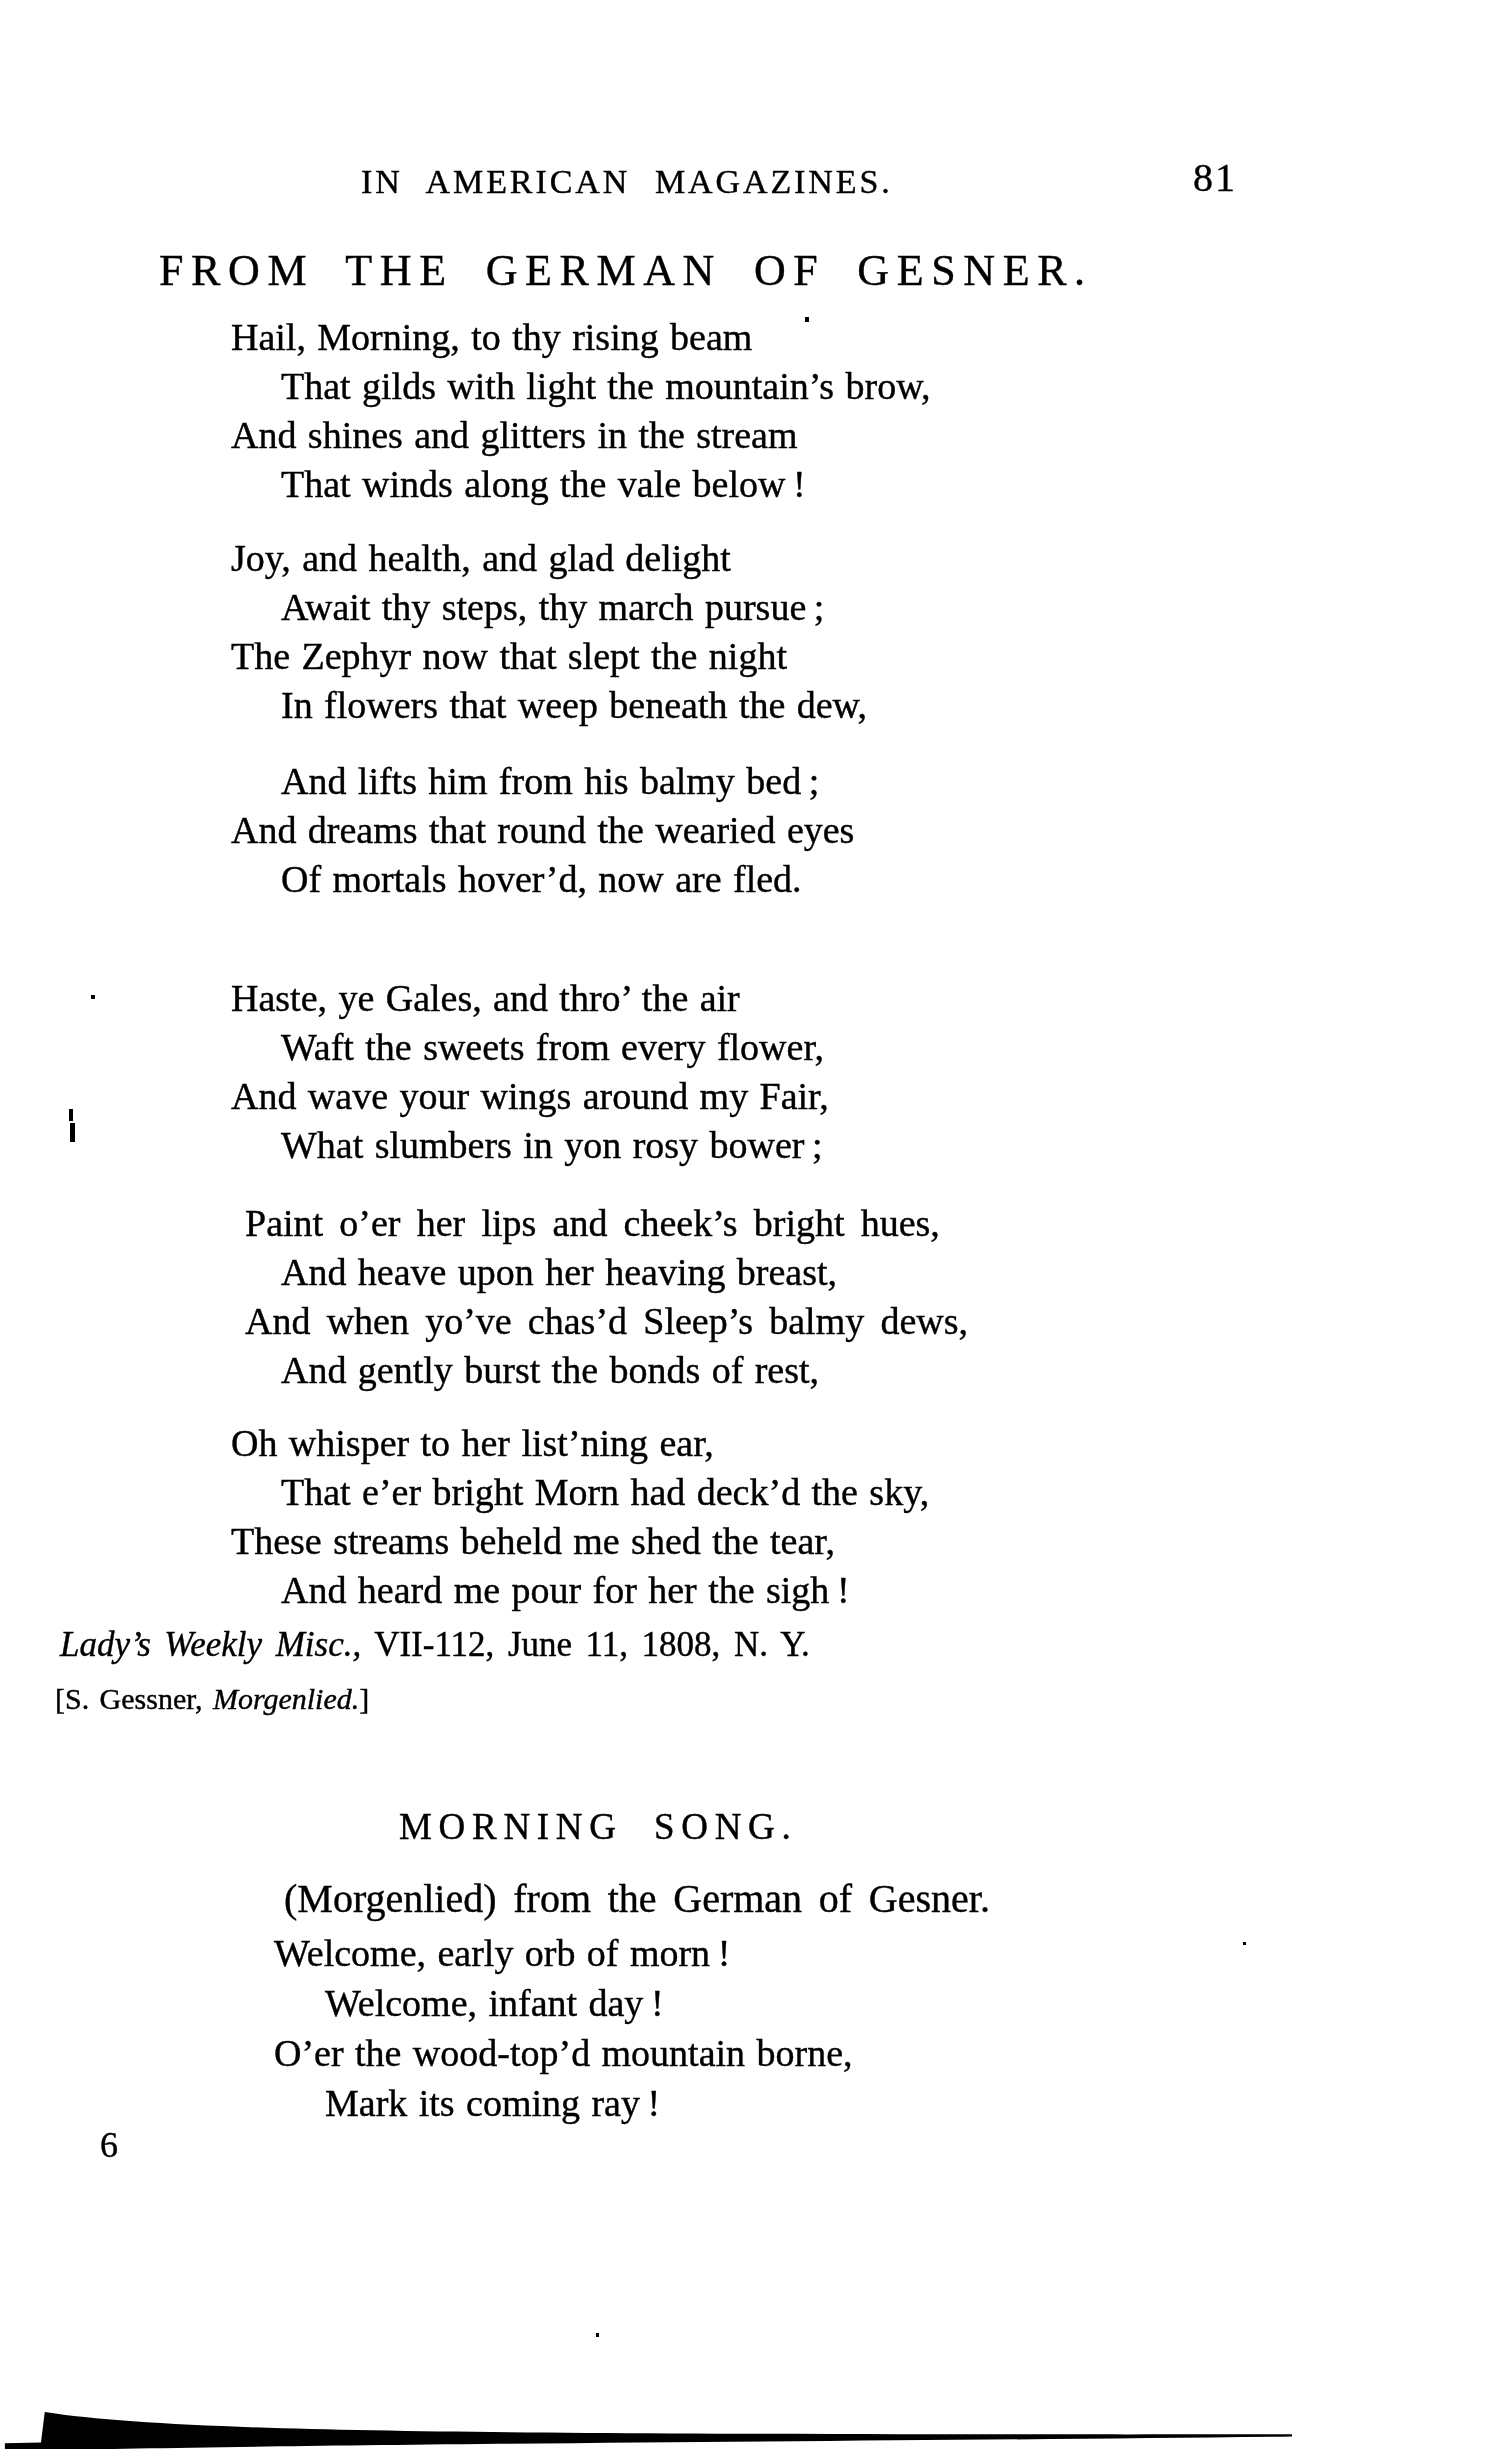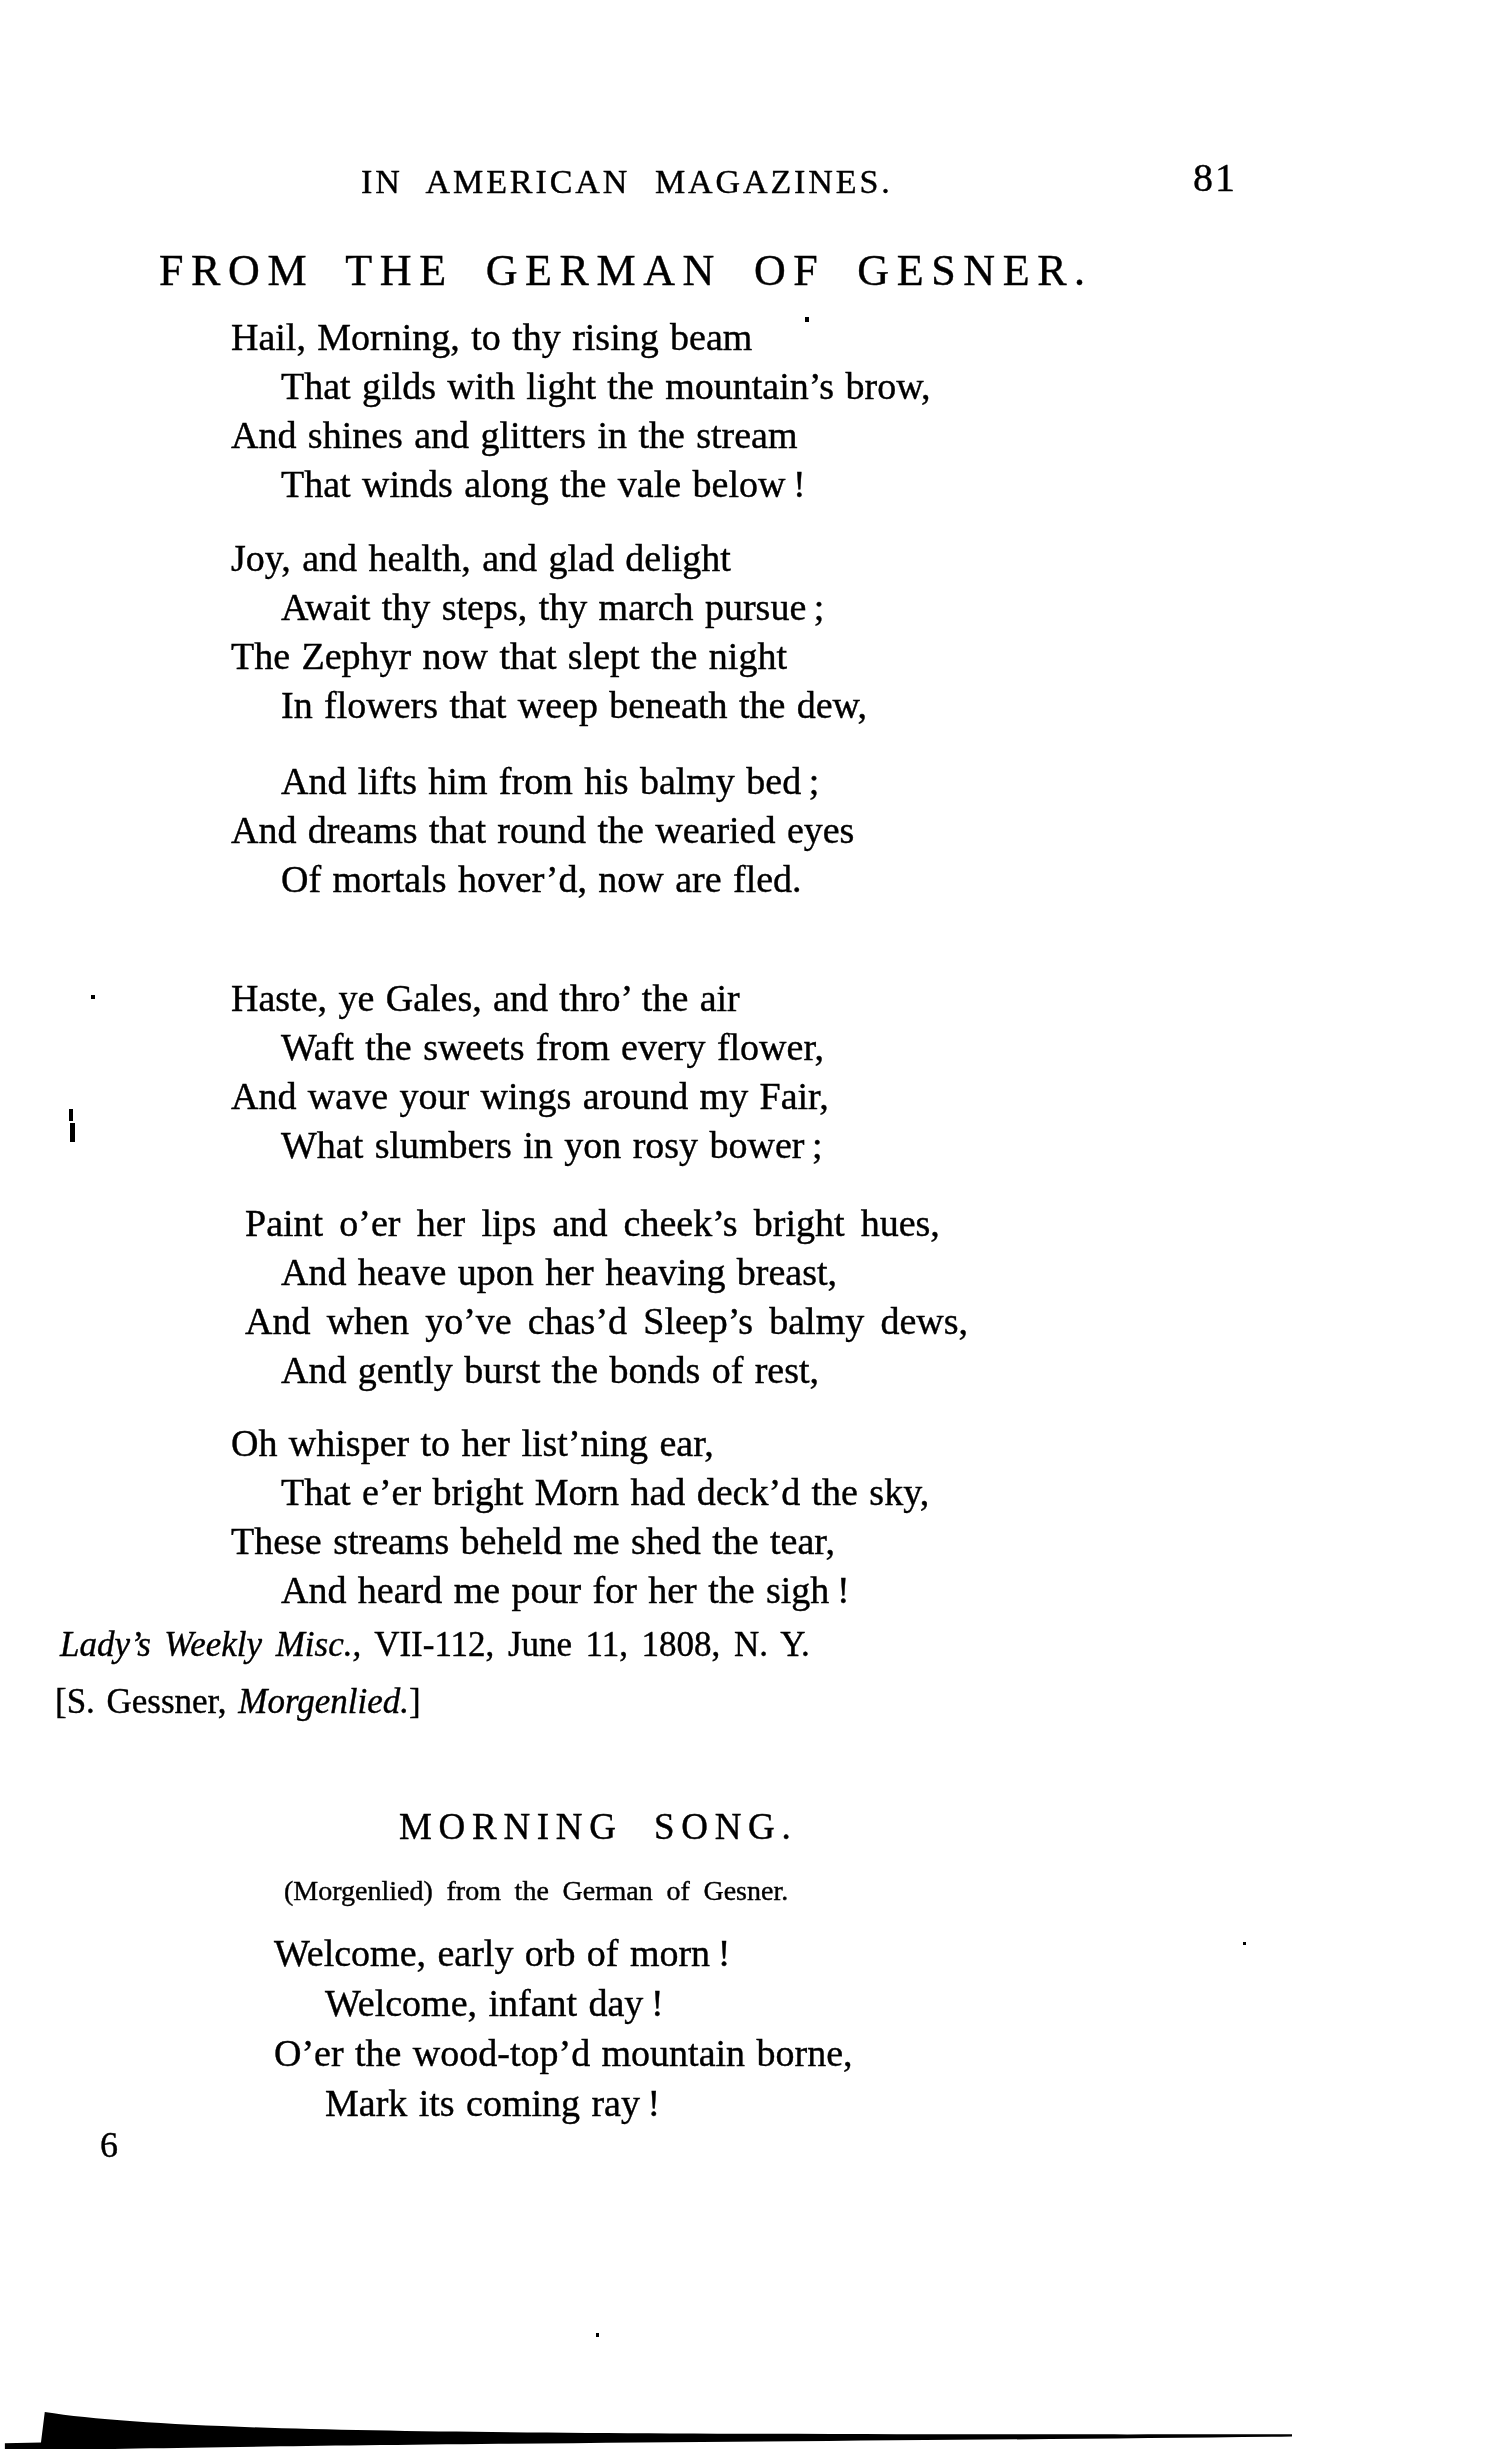--- a/index.html
+++ b/index.html
@@ -47,7 +47,7 @@
   .it { font-style: italic; }
   .attribution {
     position: absolute; left: 55px; top: 1682px;
-    font-size: 35px; word-spacing: 2.9px;
+    font-size: 30px; word-spacing: 2.9px;
   }
 
   .ms-title {

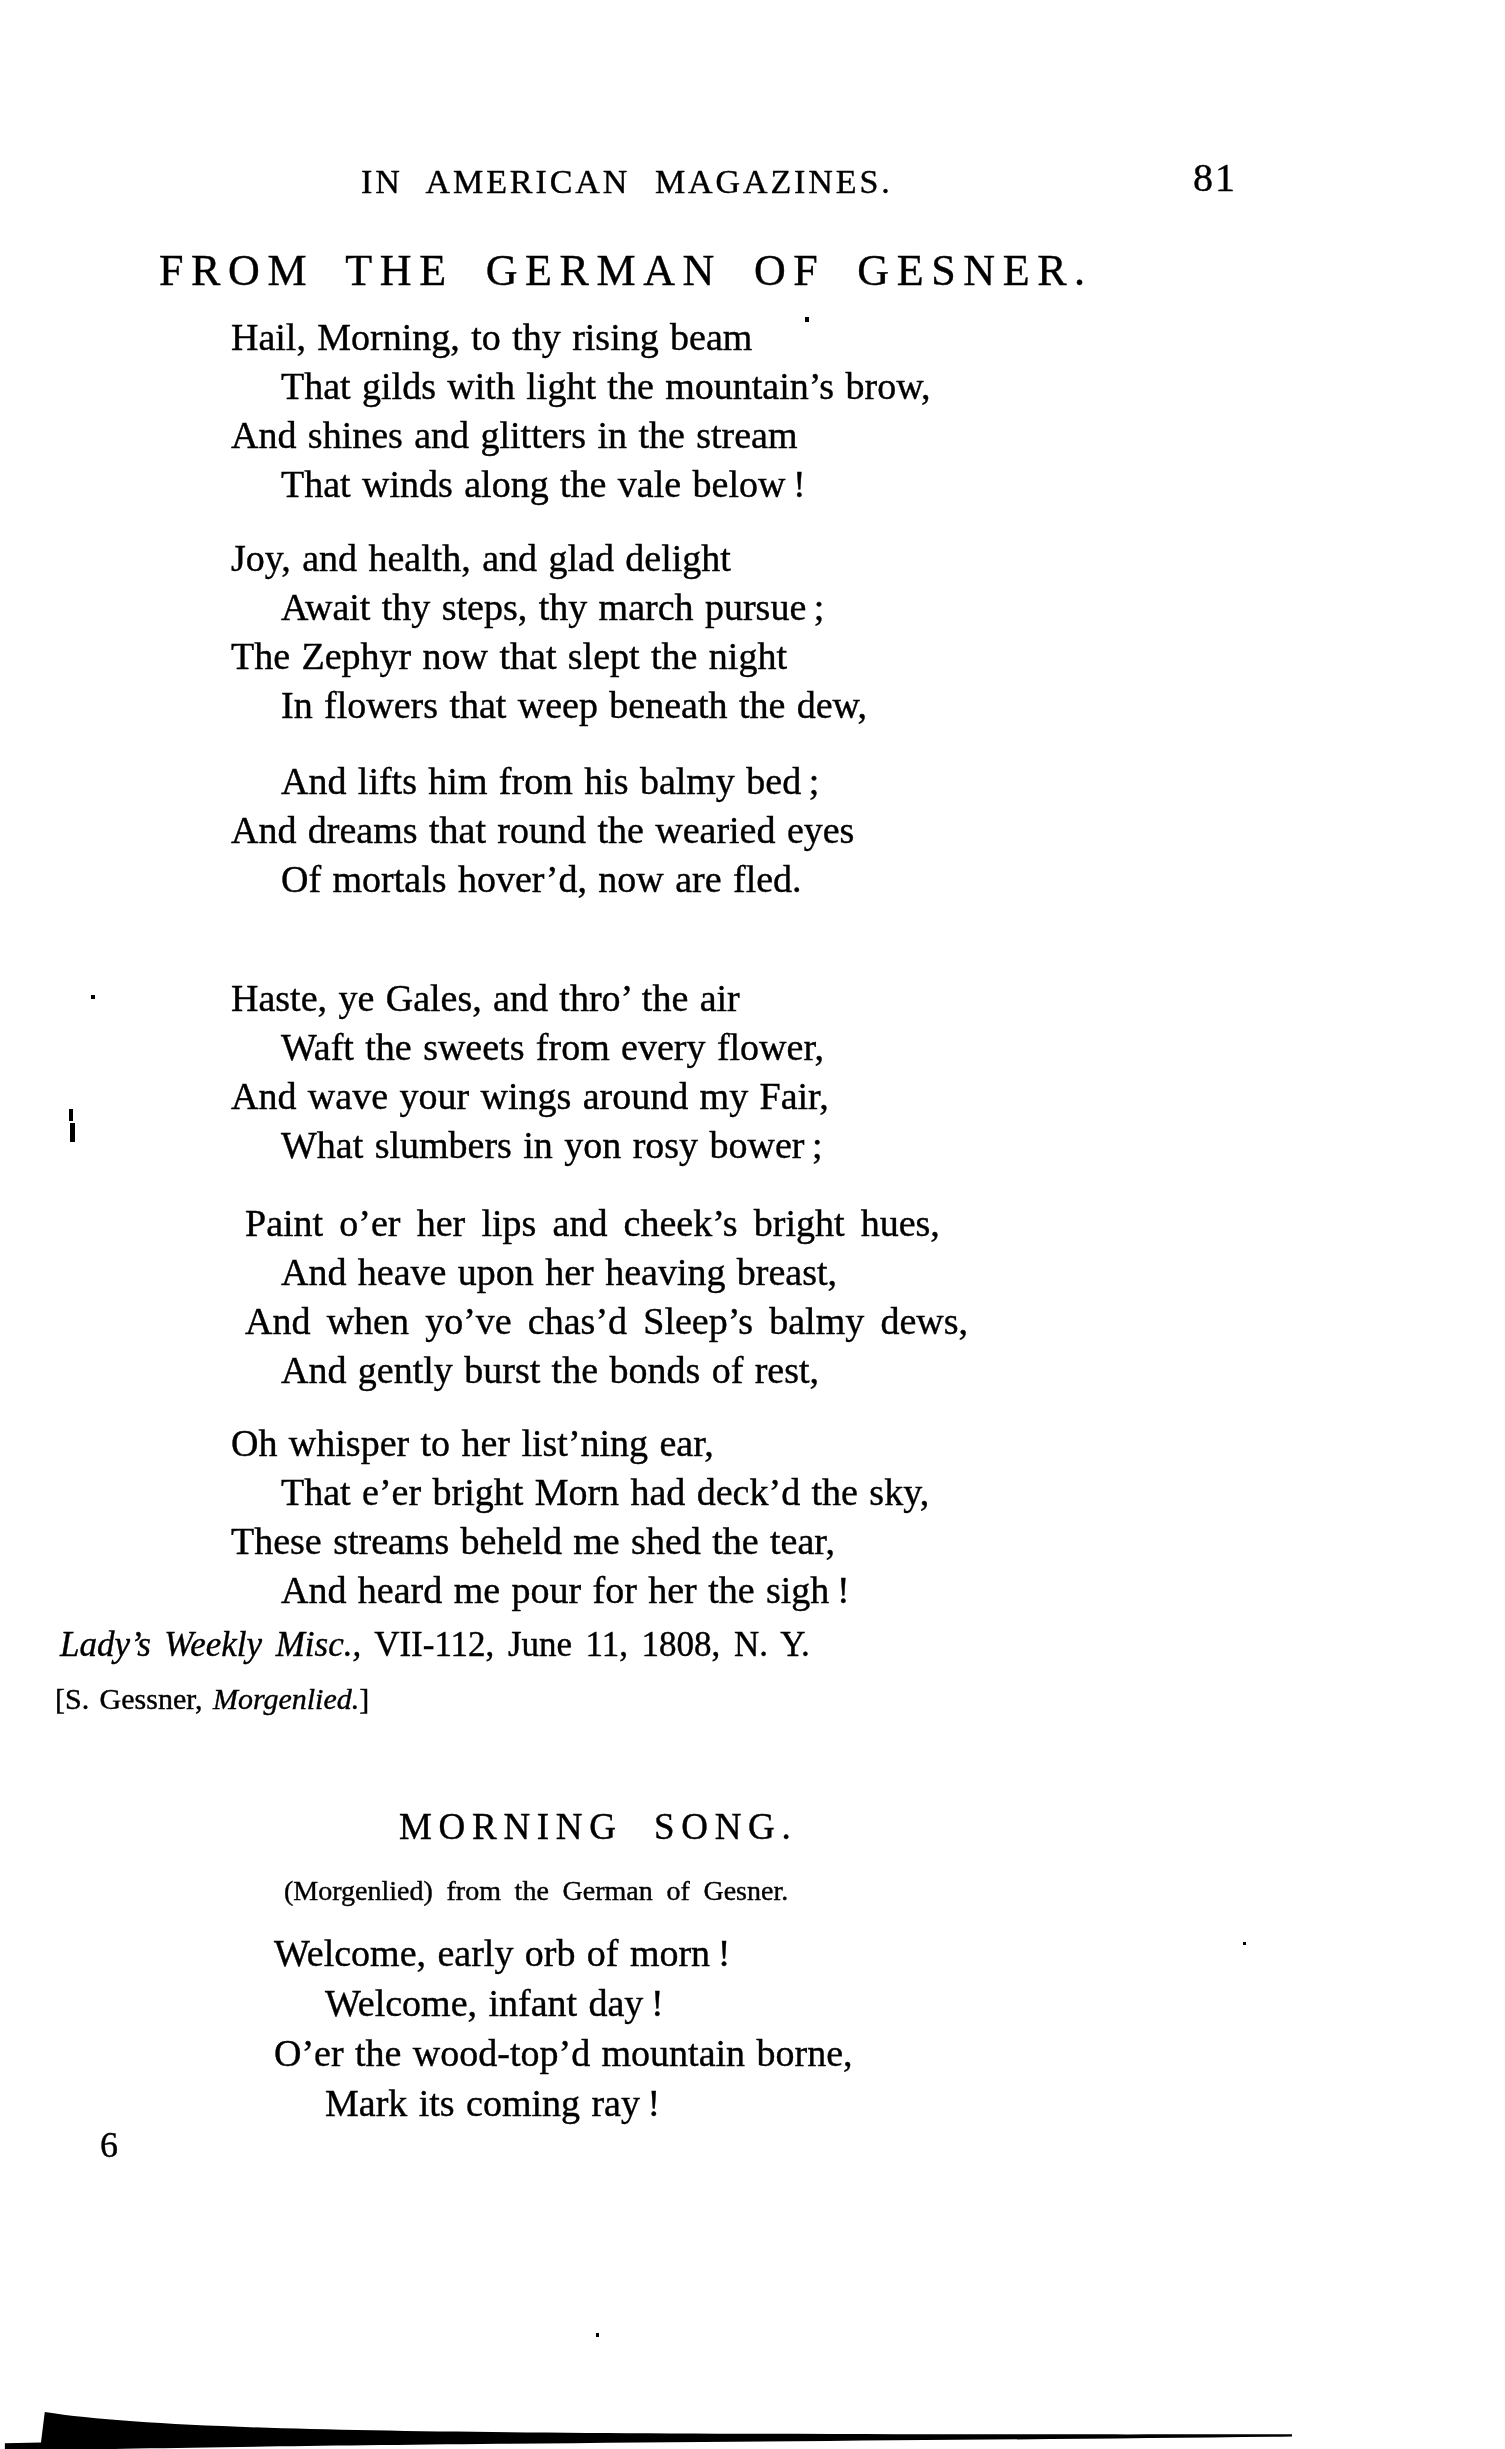--- a/index.html
+++ b/index.html
@@ -56,7 +56,7 @@
   }
   .ms-subtitle {
     position: absolute; left: 284px; top: 1875px;
-    font-size: 28px; word-spacing: 6.7px;
+    font-size: 40px; word-spacing: 6.7px;
   }
   .ms-stanza {
     position: absolute; left: 274px; top: 1928px;

